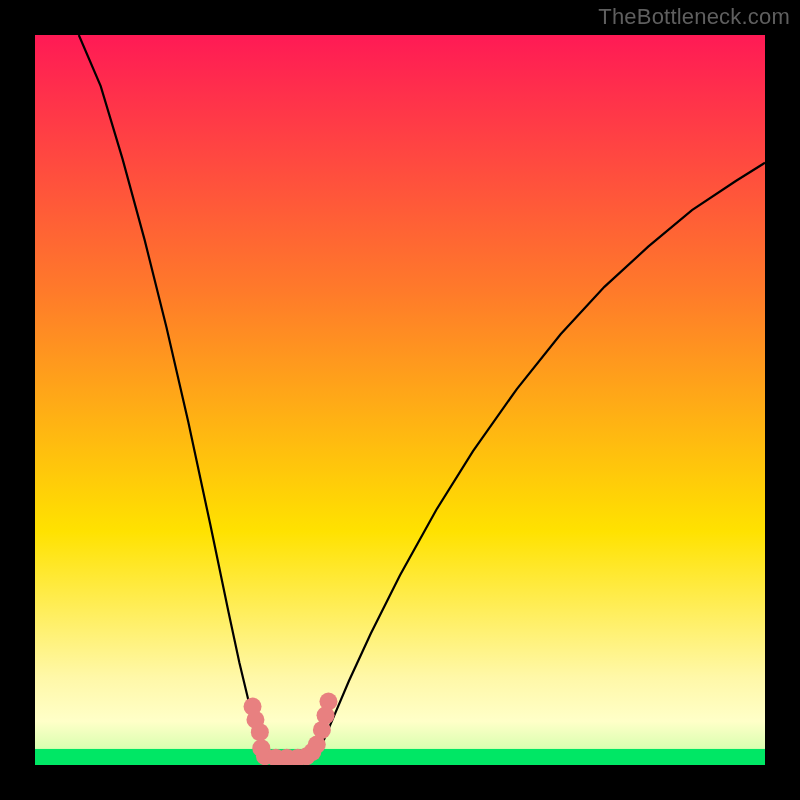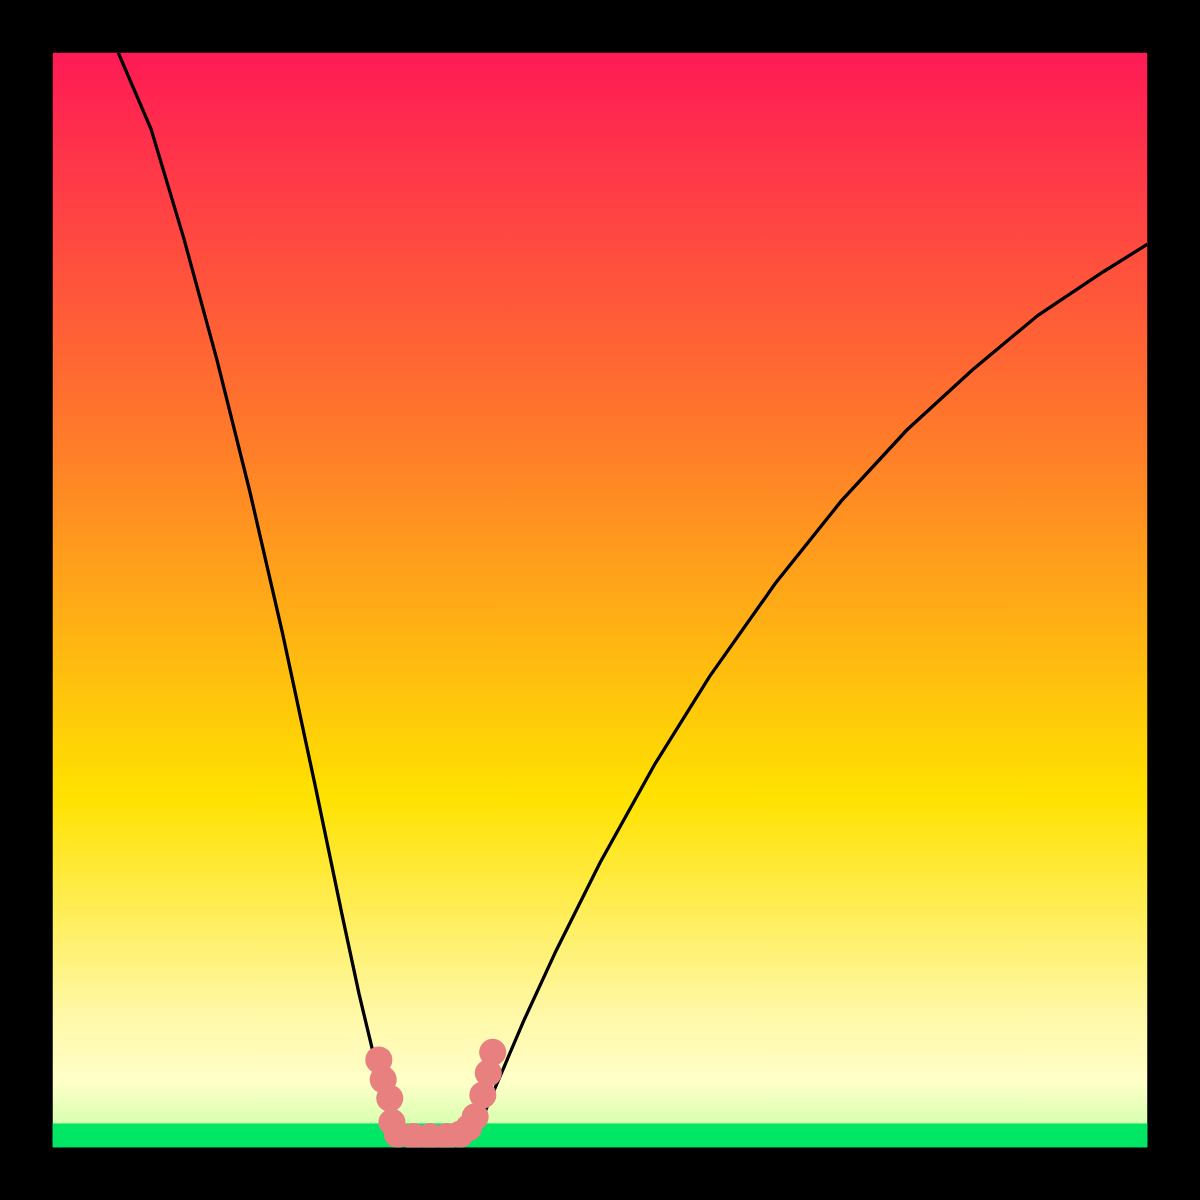--- a/index.html
+++ b/index.html
@@ -39,6 +39,7 @@
 <body>
 
 <div class="frame">
+  <div class="attribution">TheBottleneck.com</div>
 
   <svg class="plot" viewBox="0 0 730 730" preserveAspectRatio="none">
     <defs>

